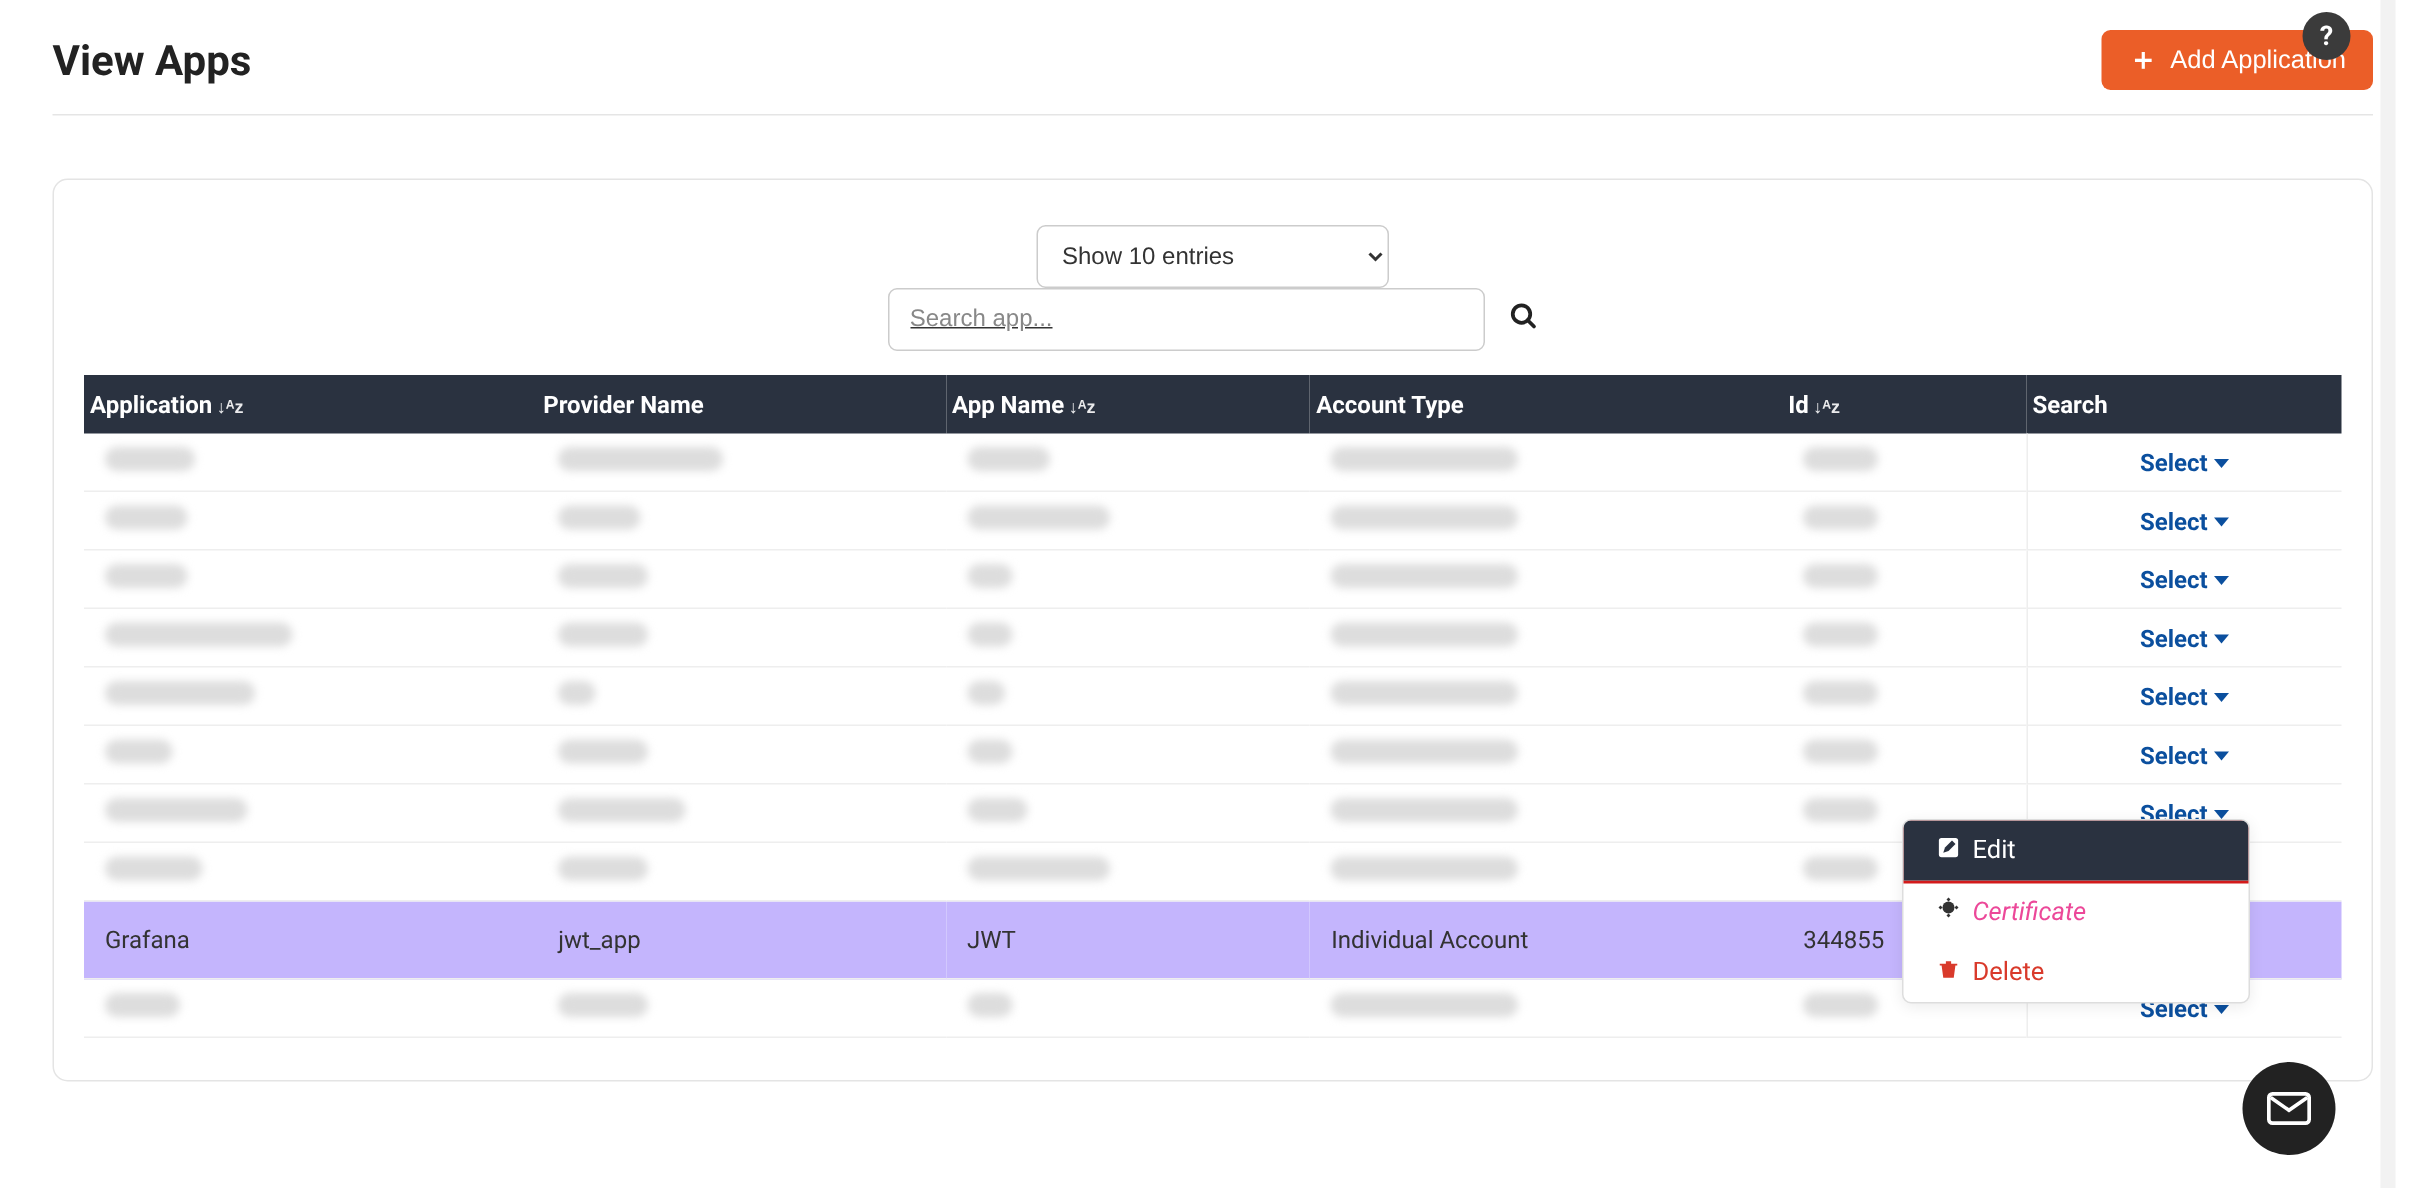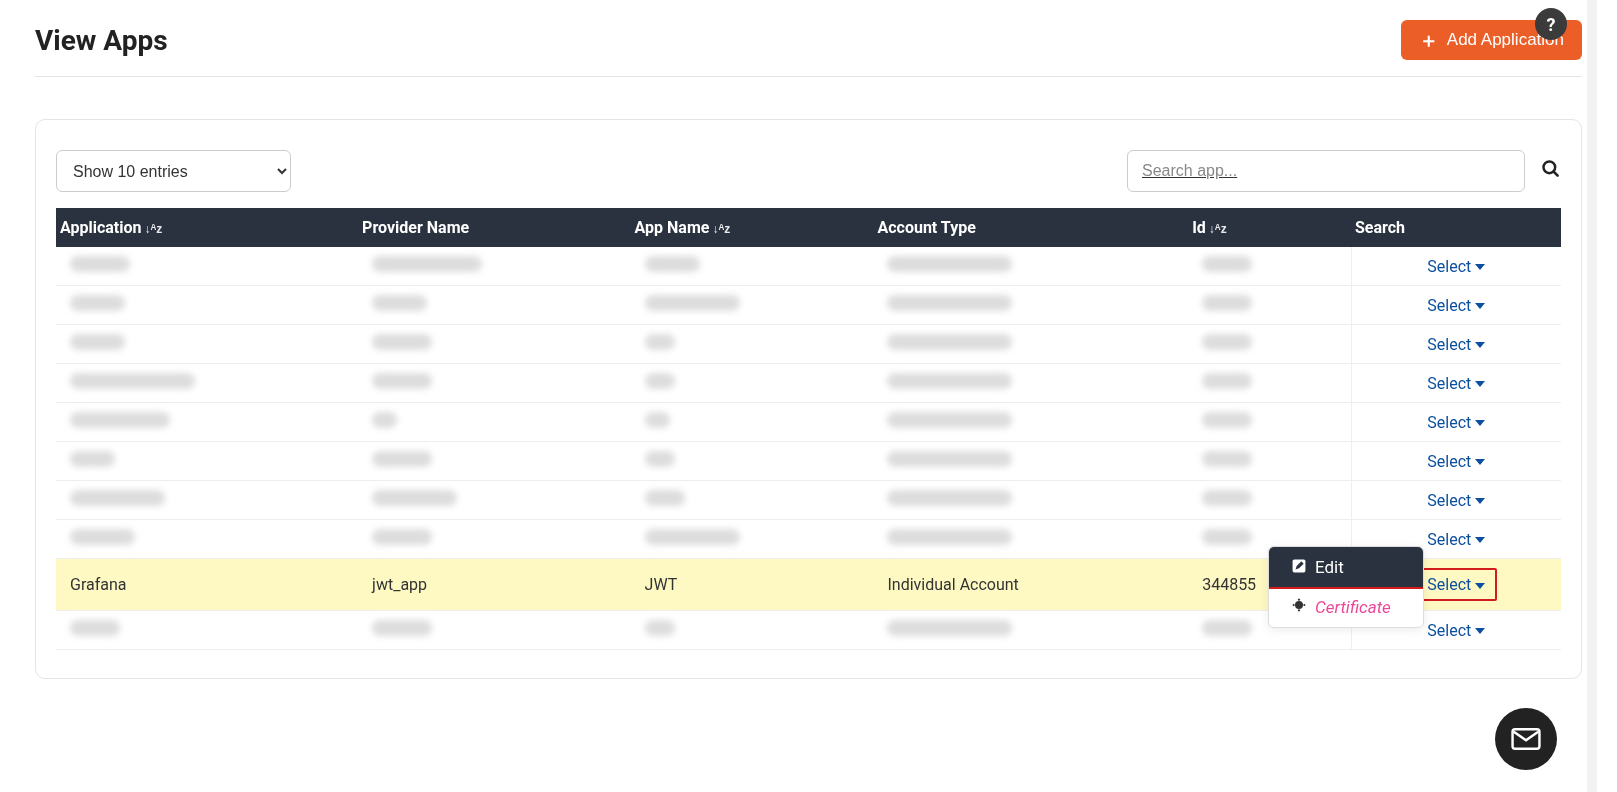--- a/index.html
+++ b/index.html
@@ -56,6 +56,7 @@
     justify-content: space-between;
     align-items: center;
     padding: 0 20px 16px 20px;
+    flex-direction: column;
   }
   .entries-select {
     width: 235px;

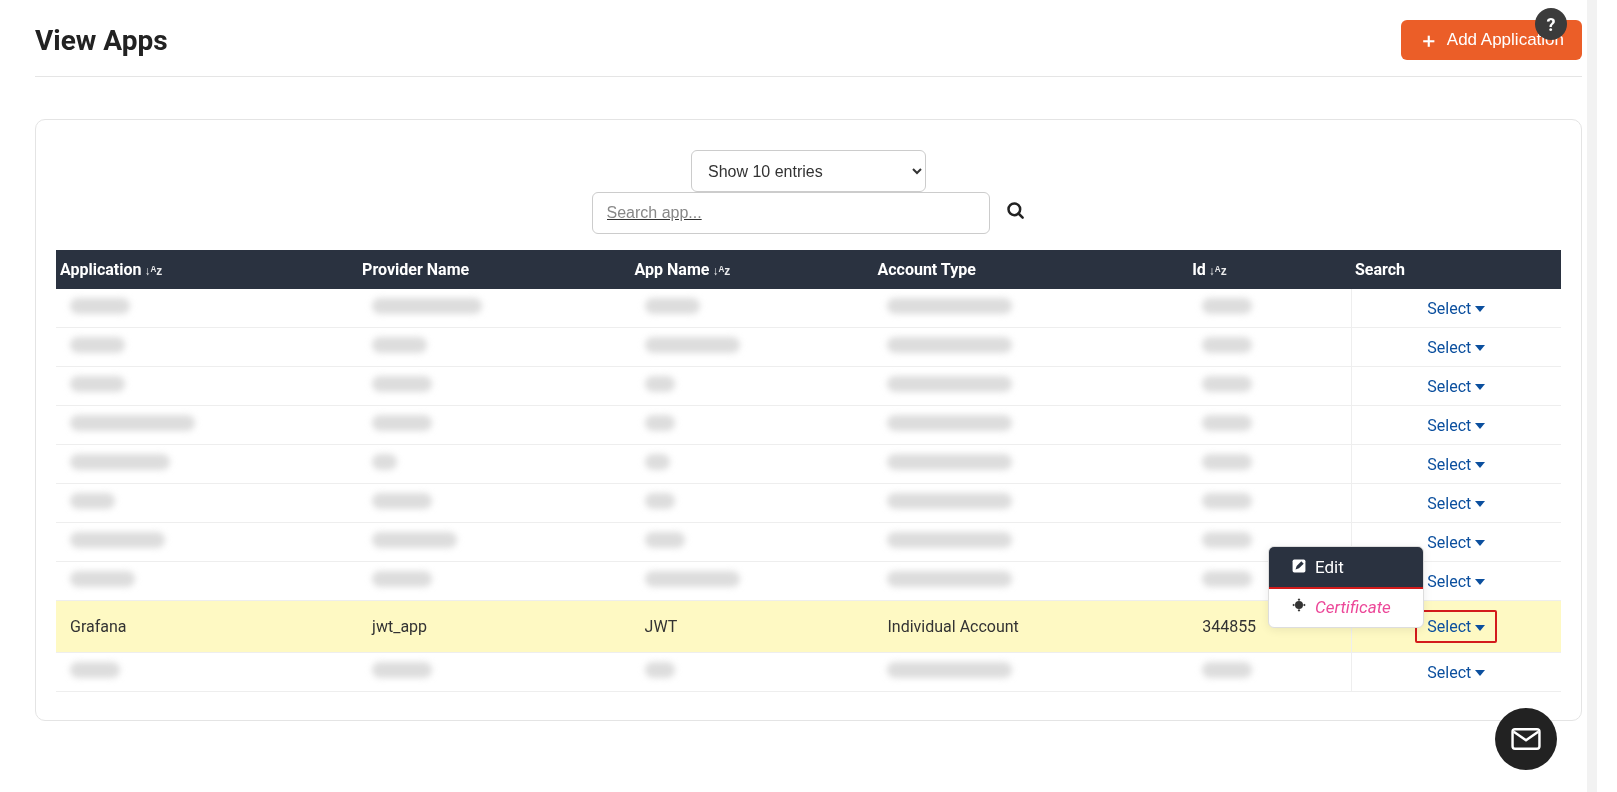--- a/index.html
+++ b/index.html
@@ -139,7 +139,7 @@
   }
   .select-link {
     color: #0b4f9e;
-    font-weight: 400;
+    font-weight: 700;
     cursor: pointer;
     display: inline-flex;
     align-items: center;

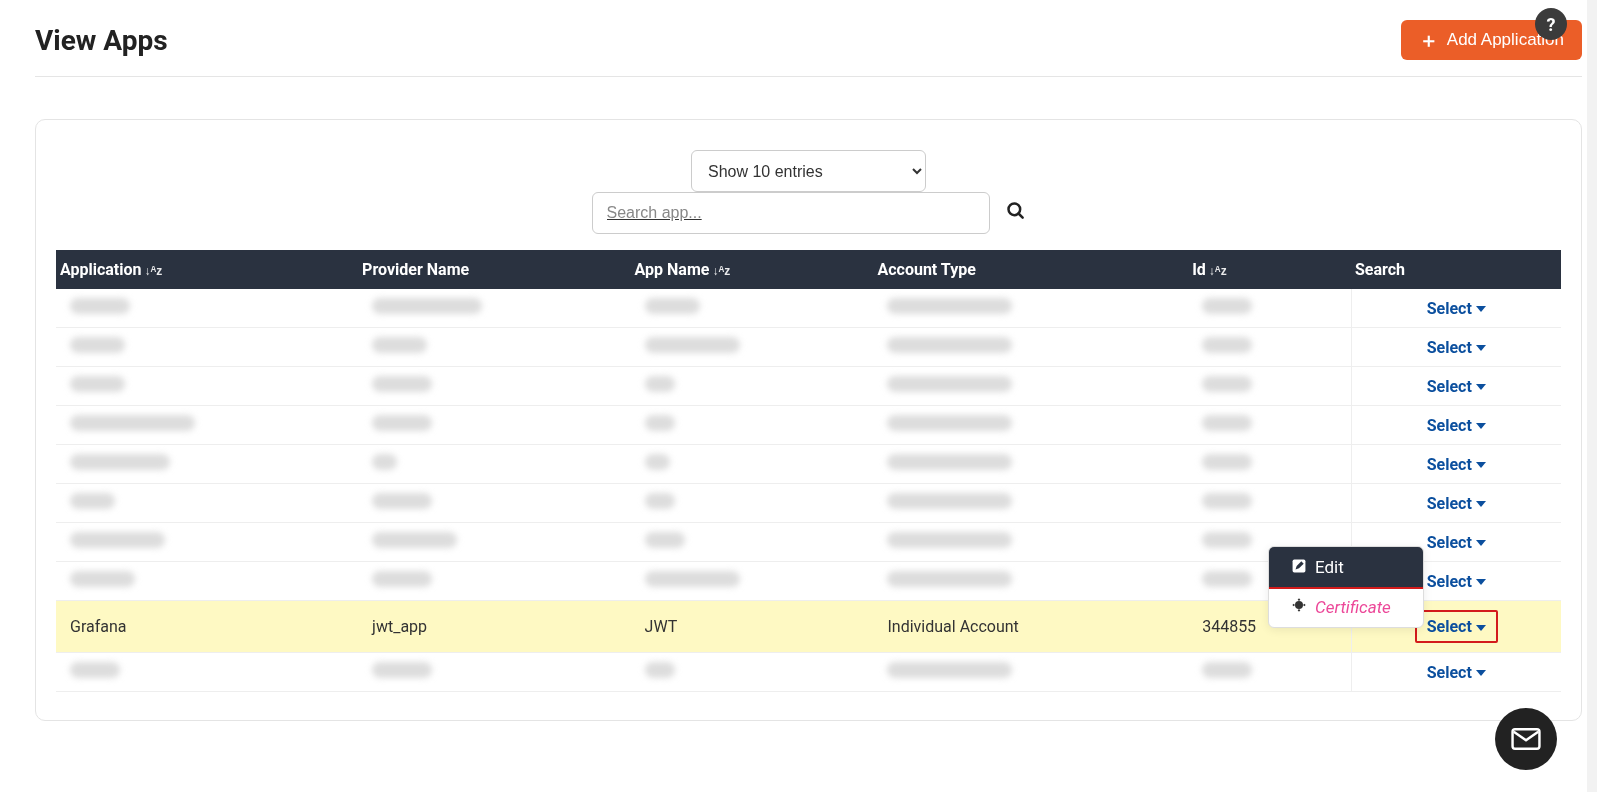--- a/index.html
+++ b/index.html
@@ -167,7 +167,7 @@
     position: absolute;
     top: 546px;
     left: 1268px;
-    width: 156px;
+    width: 232px;
     background: #fff;
     border: 1px solid #ddd;
     border-radius: 6px;

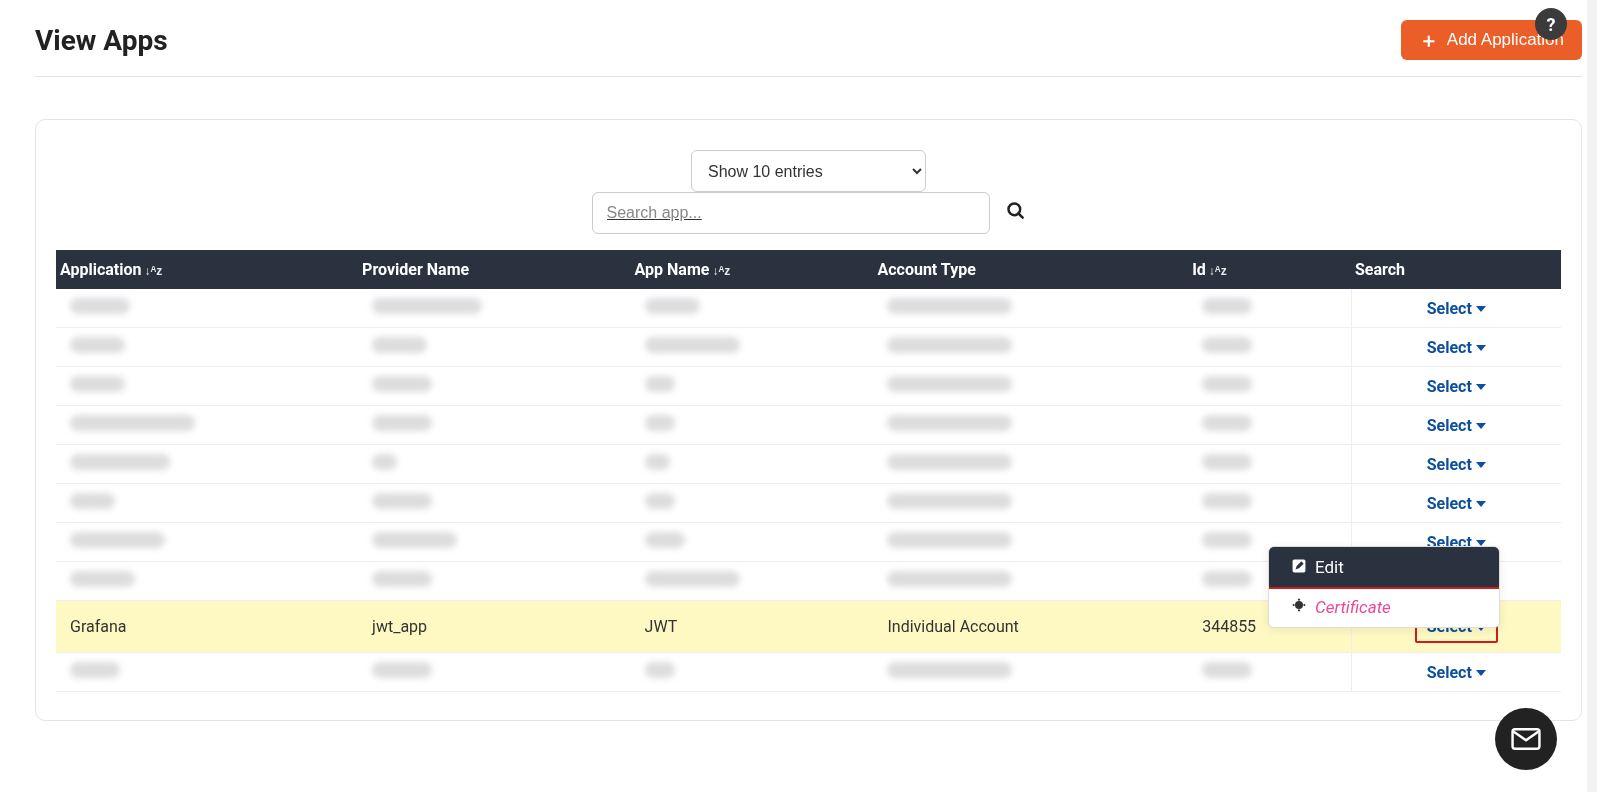--- a/index.html
+++ b/index.html
@@ -113,7 +113,7 @@
     border-bottom: 1px solid #eee;
   }
   tbody tr.hl {
-    background: #fef9c3;
+    background: #c4b5fd;
   }
   td {
     padding: 9px 14px;

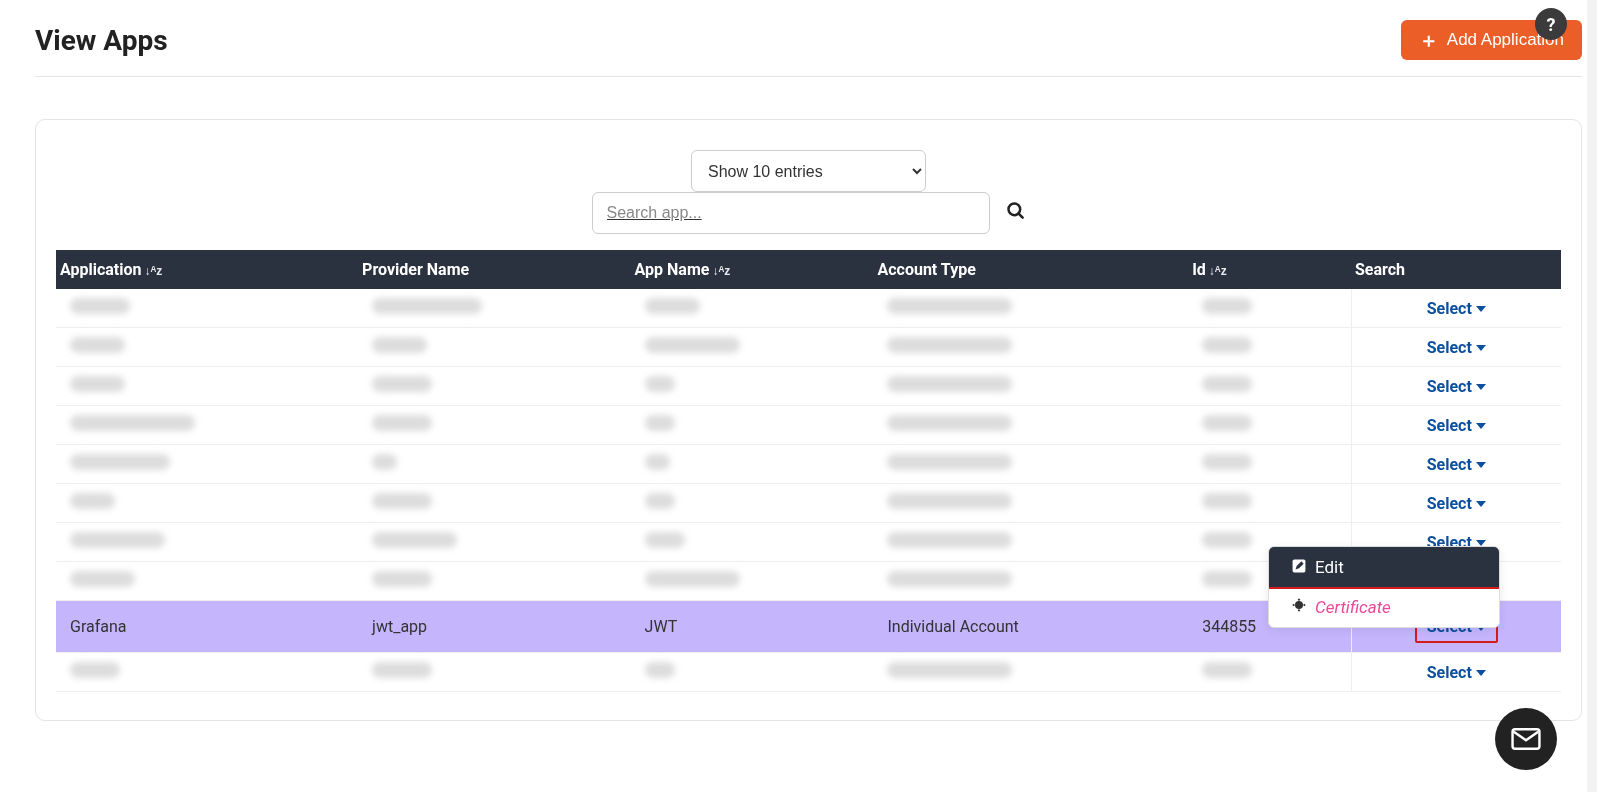--- a/index.html
+++ b/index.html
@@ -401,6 +401,14 @@
     </span>
     <span>Certificate</span>
   </div>
+  <div class="menu-item del">
+    <span class="mi-icon">
+      <svg width="14" height="14" viewBox="0 0 24 24" fill="#D93A2B">
+          <path d="M4 7h16l-2 15H6zM9 3h6v3H9zM2 6h20v2H2z"></path>
+        </svg>
+    </span>
+    <span>Delete</span>
+  </div>
 </div>
 
 <div class="mail-fab">

